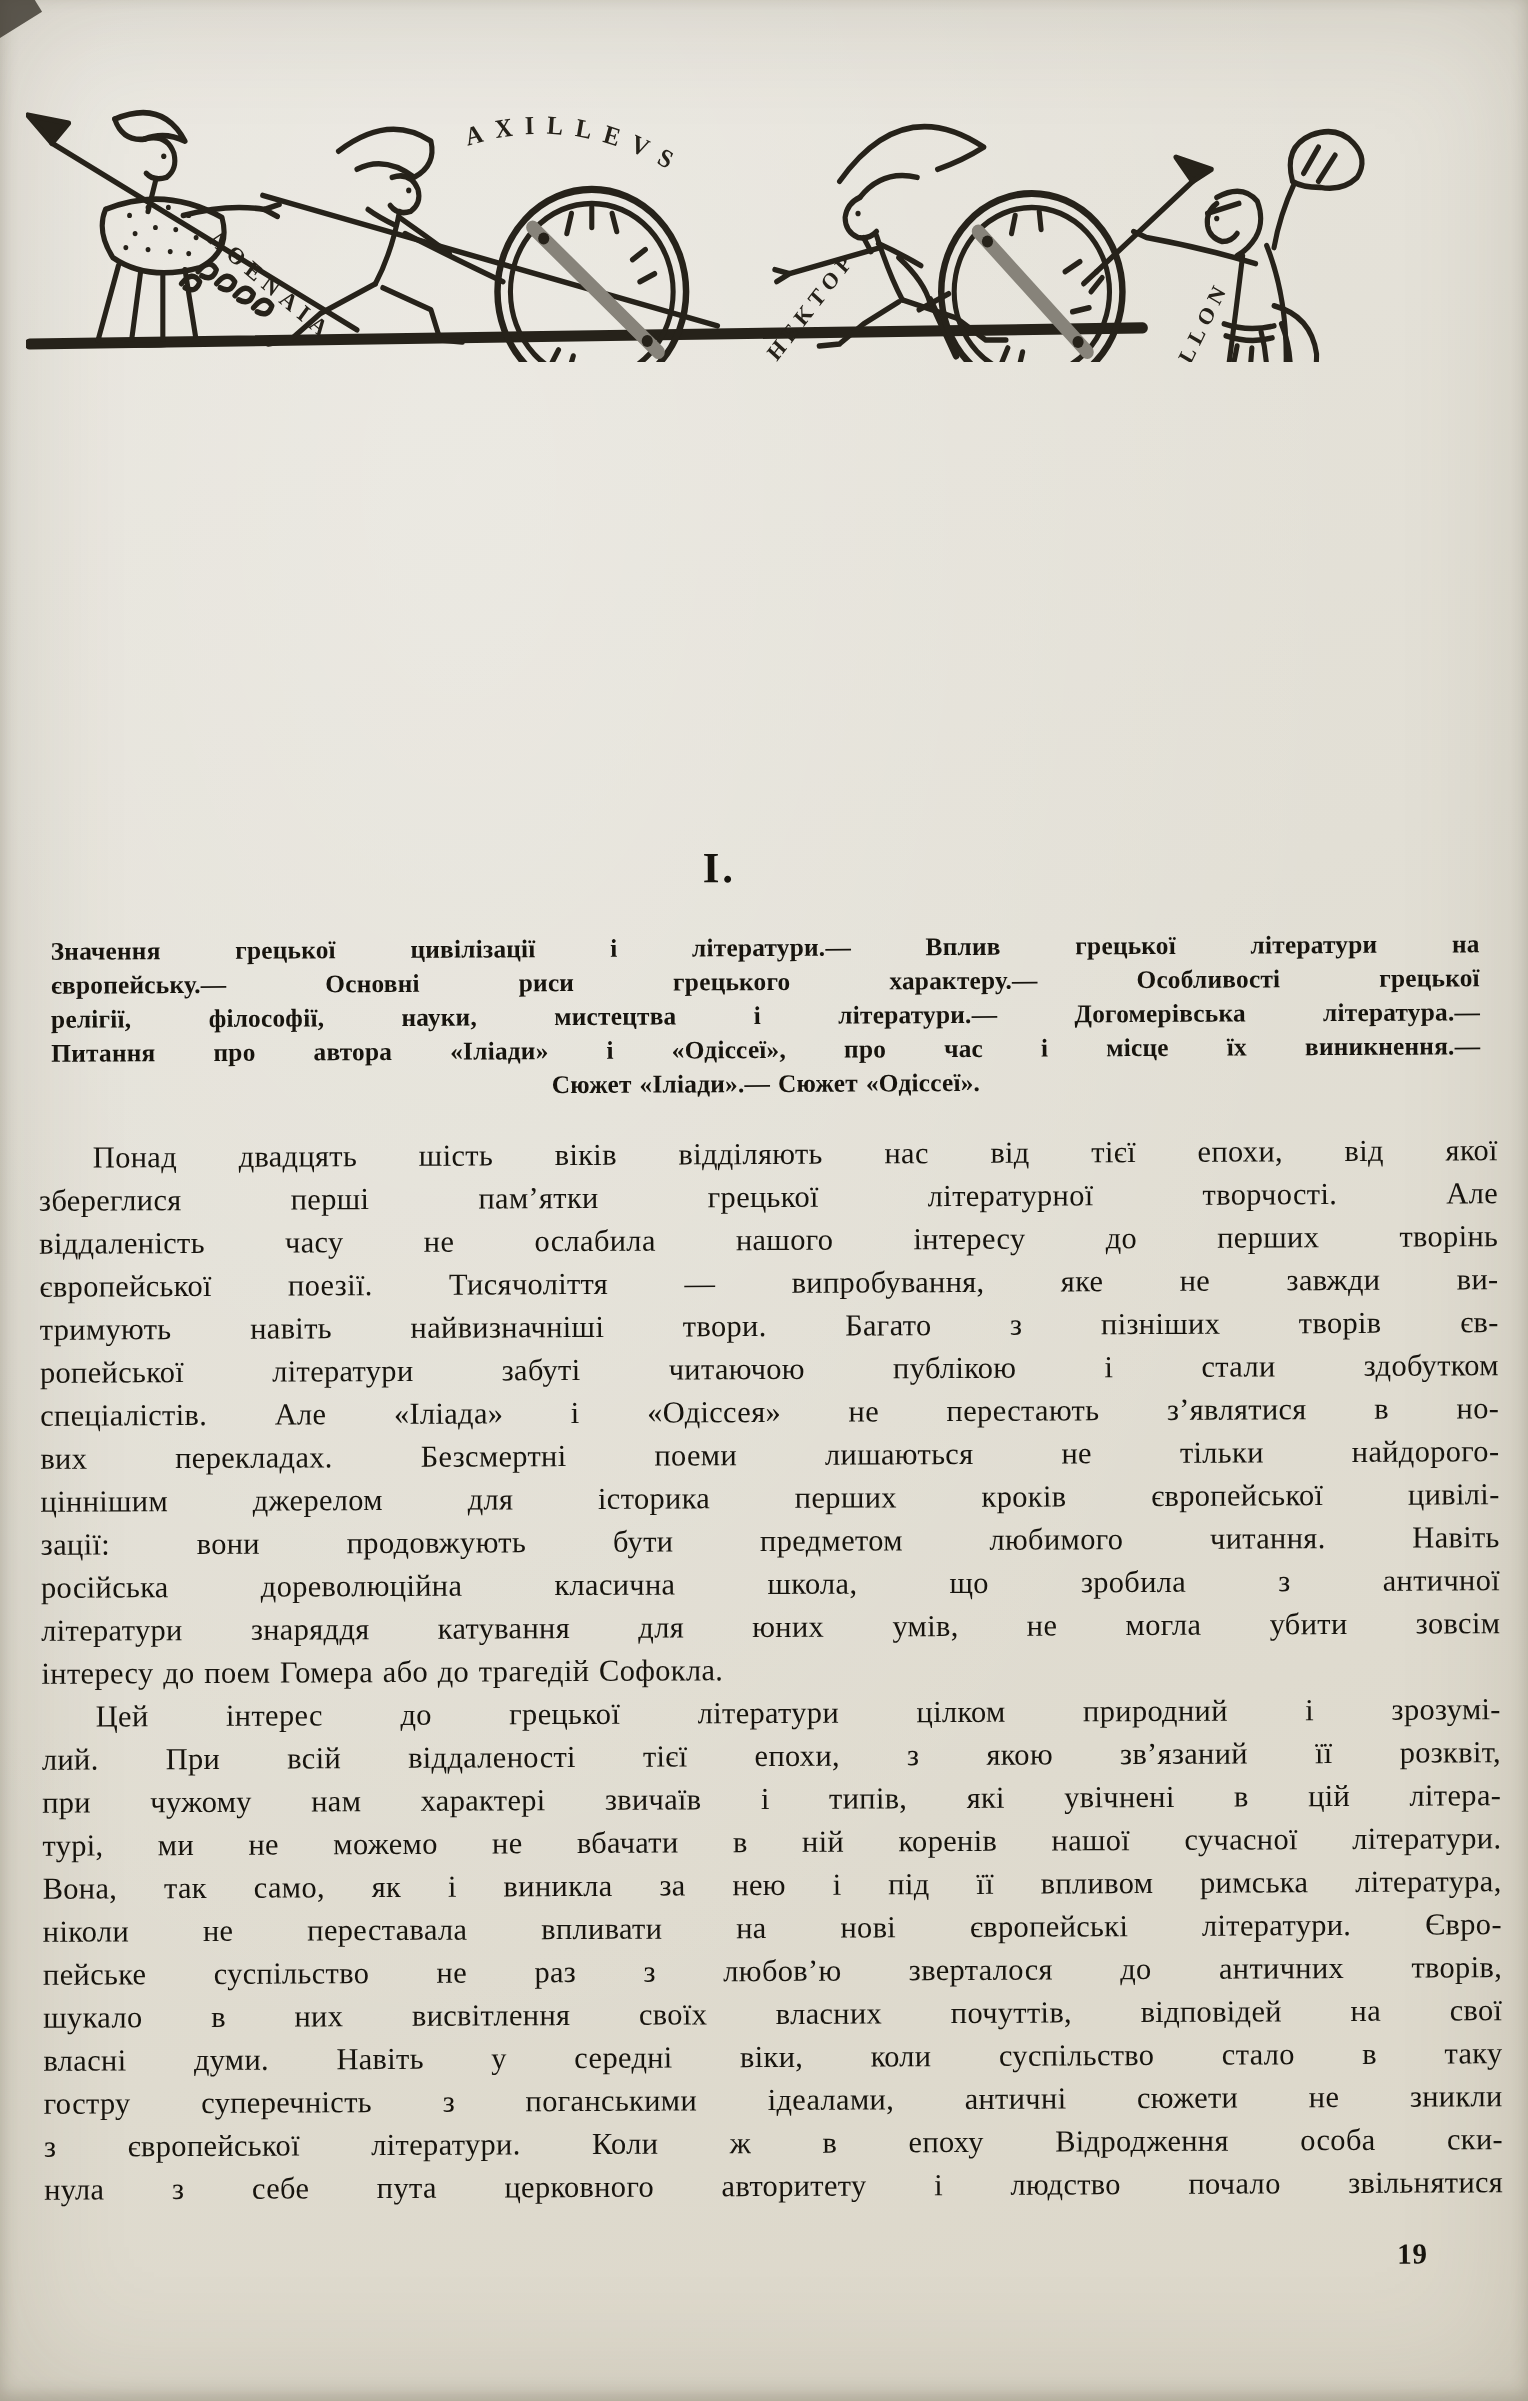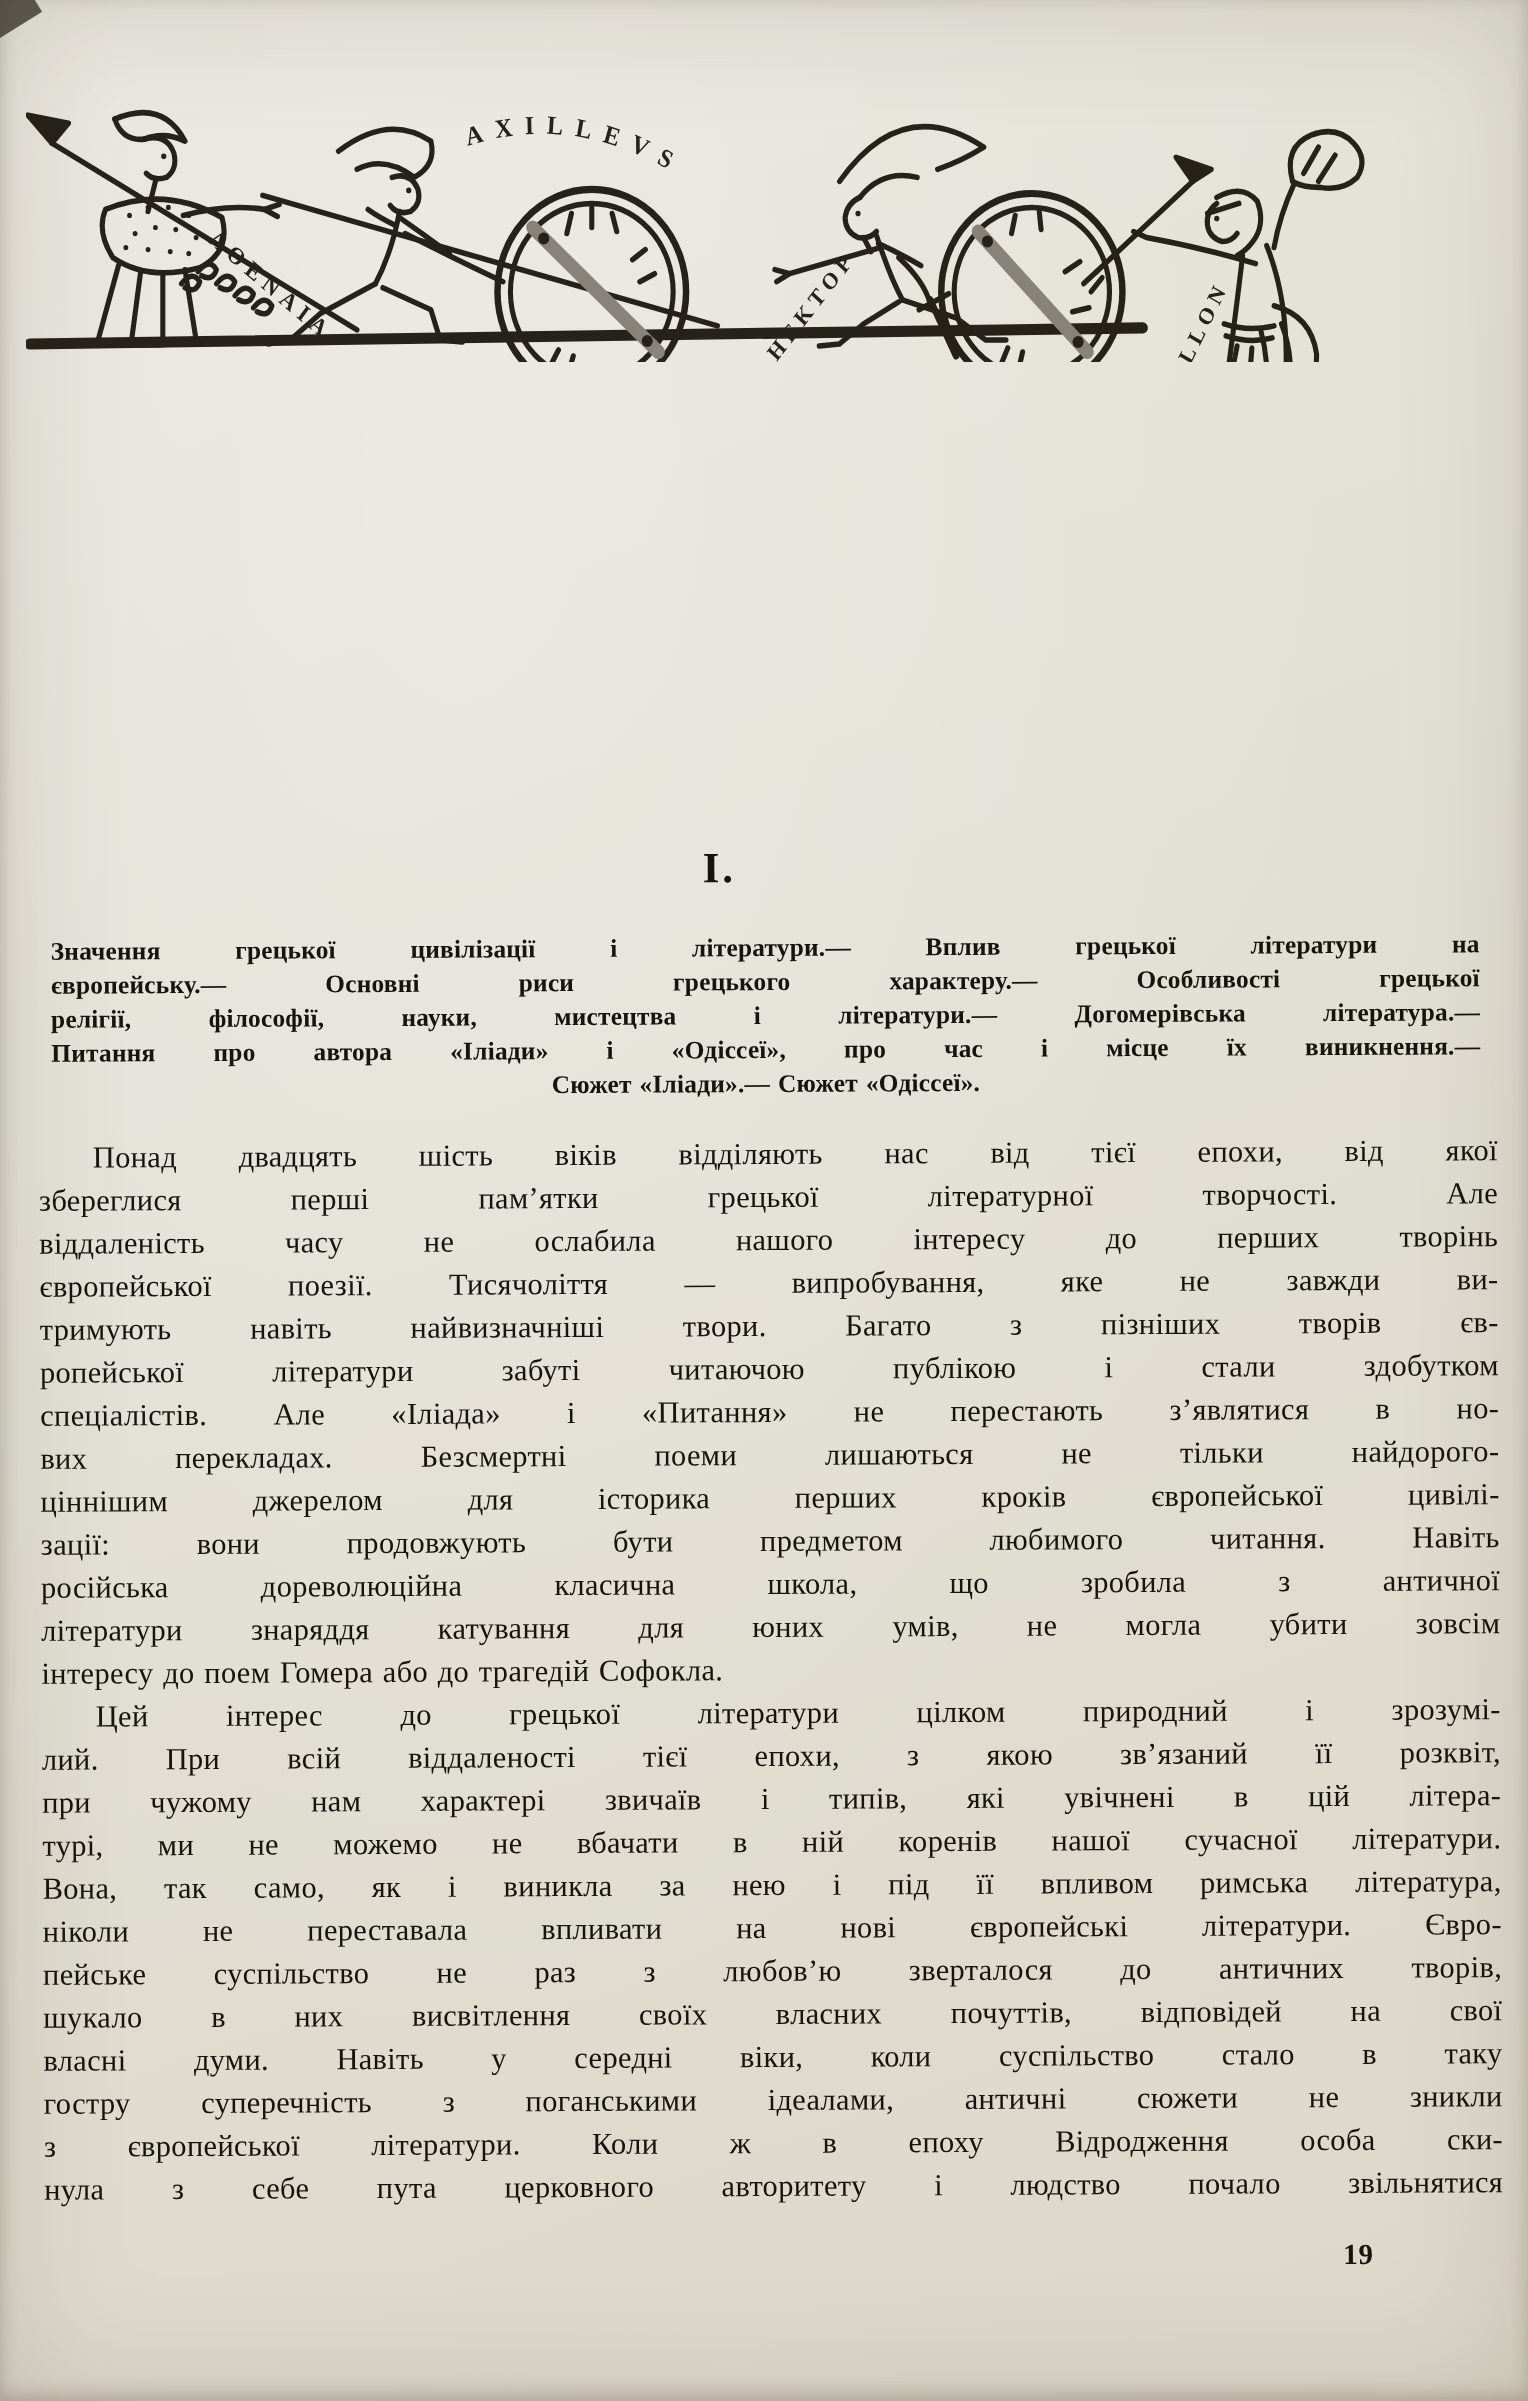--- a/index.html
+++ b/index.html
@@ -193,7 +193,7 @@
         <div class="bl">європейської поезії. Тисячоліття — випробування, яке не завжди ви-</div>
         <div class="bl">тримують навіть найвизначніші твори. Багато з пізніших творів єв-</div>
         <div class="bl">ропейської літератури забуті читаючою публікою і стали здобутком</div>
-        <div class="bl"><span>спеціалістів. Але </span><span class="it">«Іліада»</span><span> і </span><span class="it">«Питання»</span><span> не перестають з’являтися в но-</span></div>
+        <div class="bl"><span>спеціалістів. Але </span><span class="it">«Іліада»</span><span> і </span><span class="it">«Одіссея»</span><span> не перестають з’являтися в но-</span></div>
         <div class="bl">вих перекладах. Безсмертні поеми лишаються не тільки найдорого-</div>
         <div class="bl">ціннішим джерелом для історика перших кроків європейської цивілі-</div>
         <div class="bl">зації: вони продовжують бути предметом любимого читання. Навіть</div>

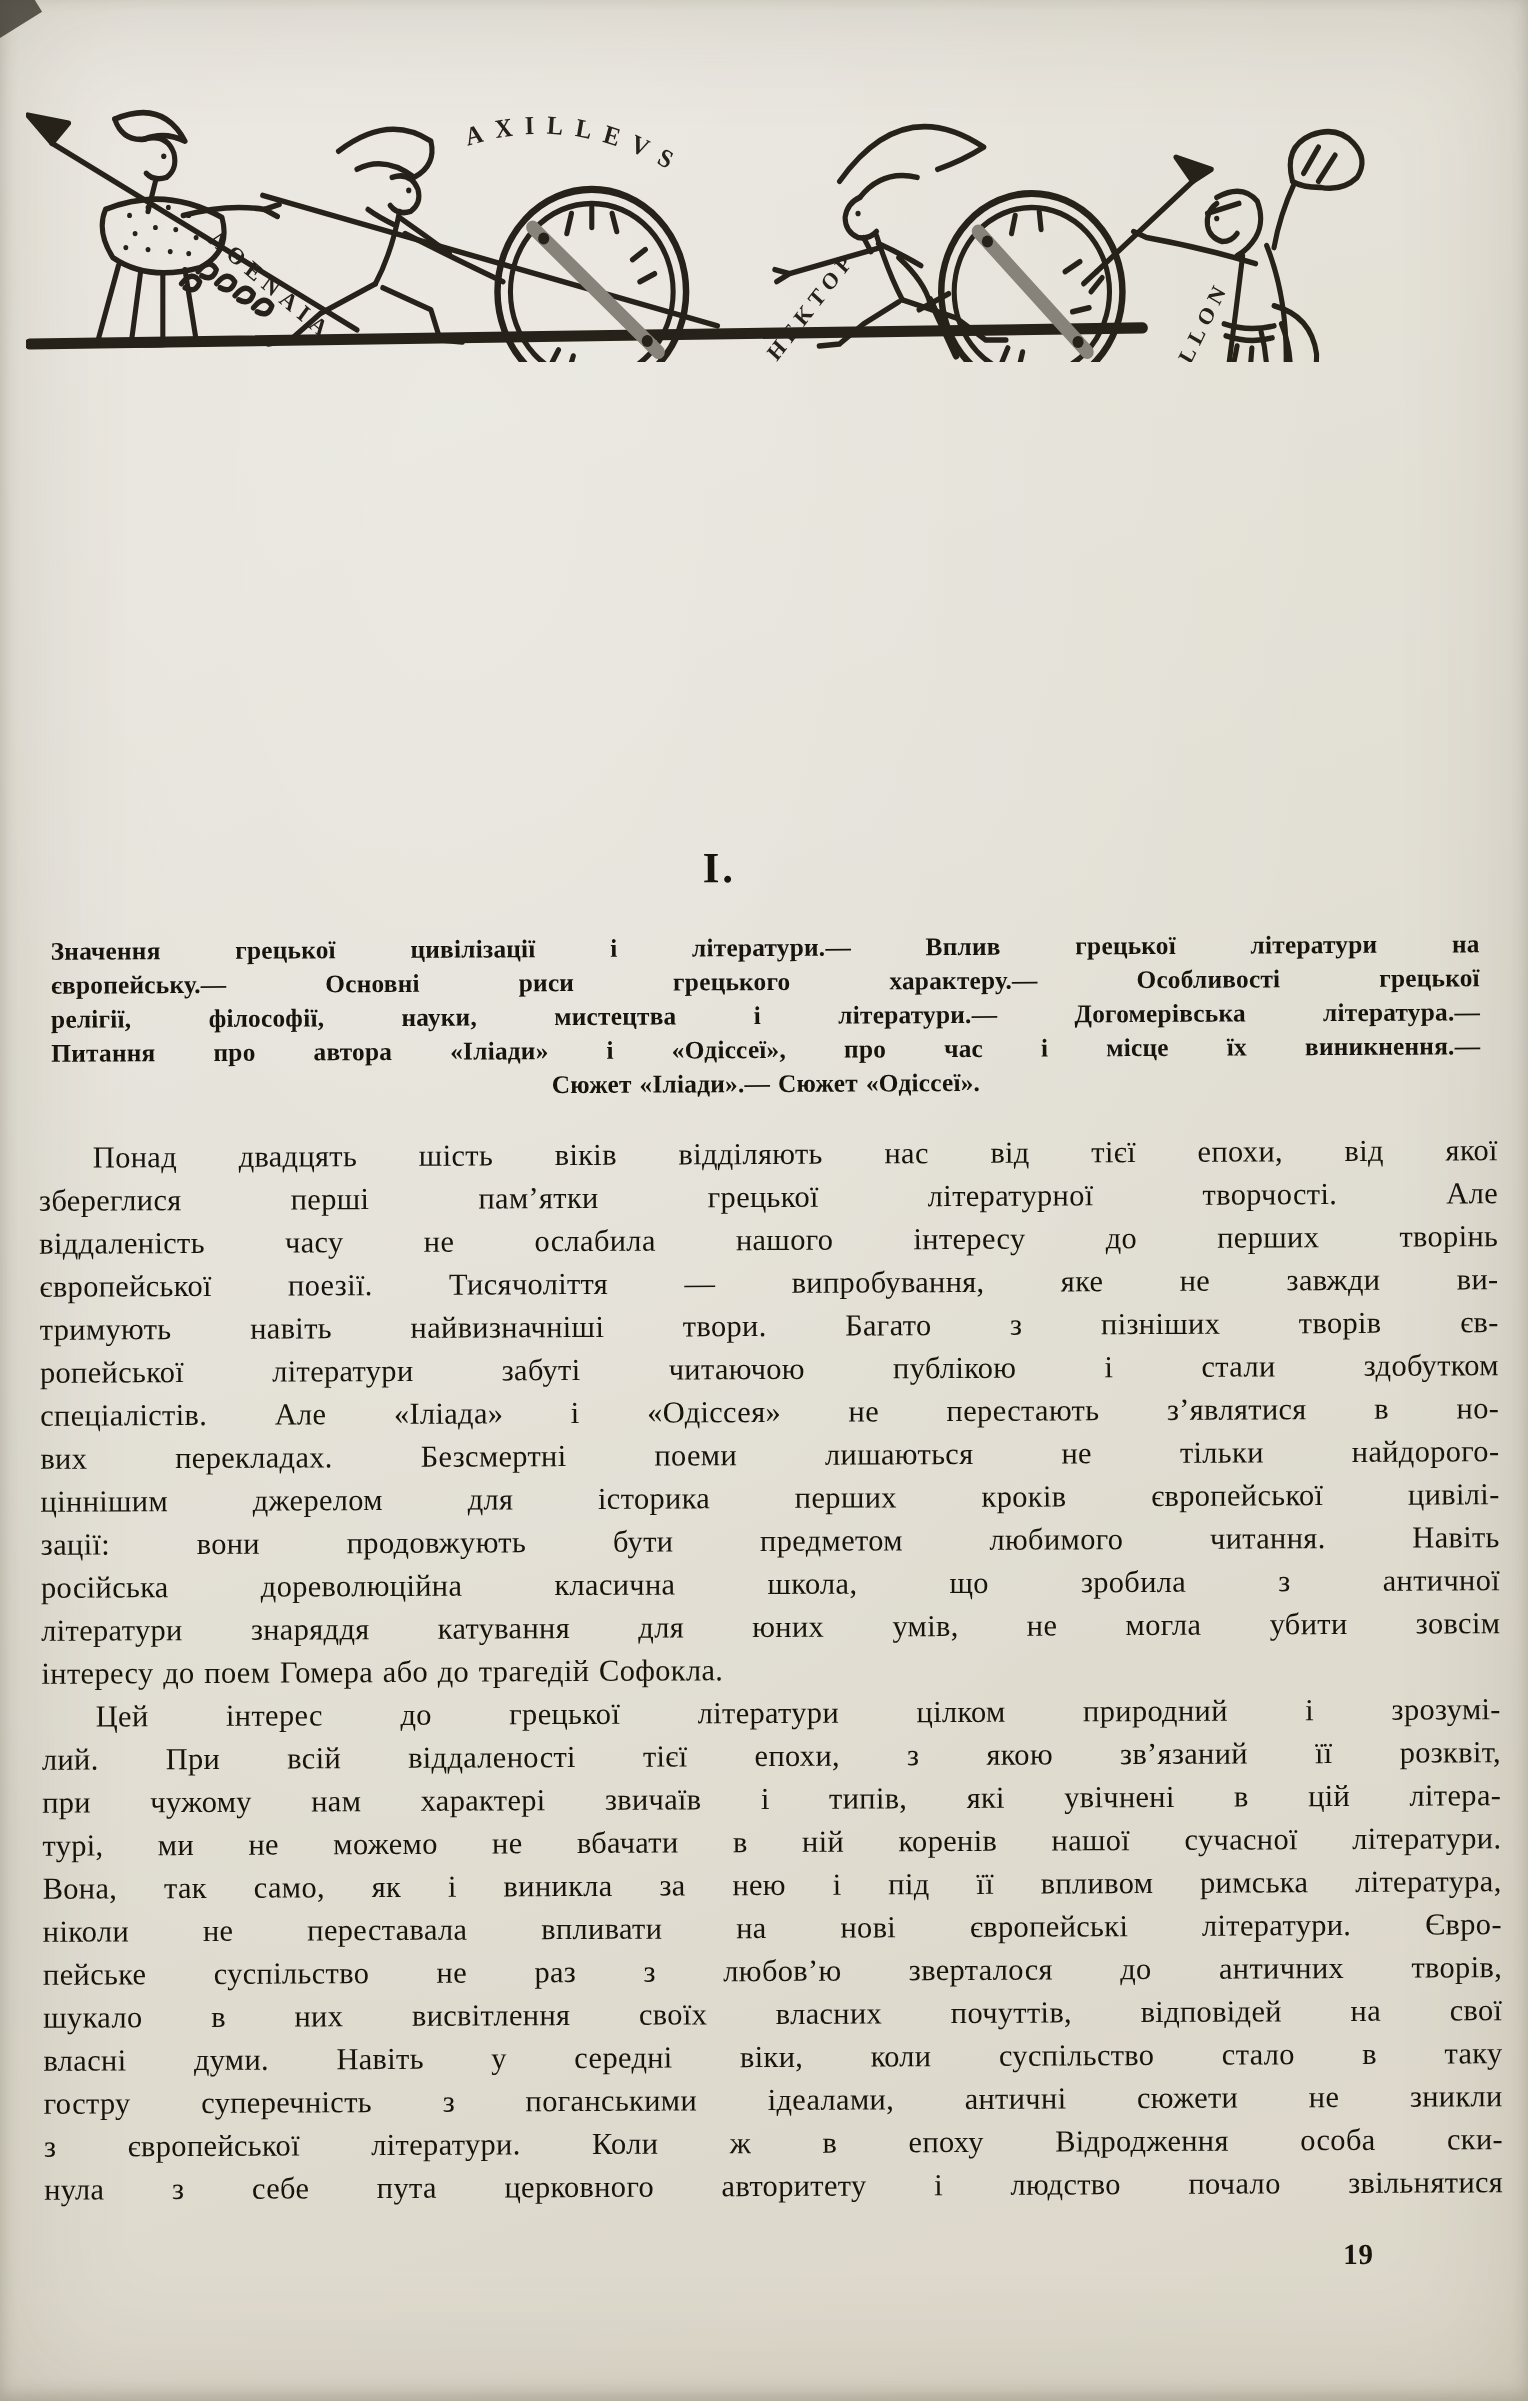--- a/index.html
+++ b/index.html
@@ -46,7 +46,7 @@
   .it { }
 
   .pagenum {
-    position:absolute; top:2241px; left:1316px; width:74px;
+    position:absolute; top:2241px; left:1370px; width:74px;
     font-size:29px; font-weight:bold; text-align:center; letter-spacing:0.9px;
   }
 </style>

